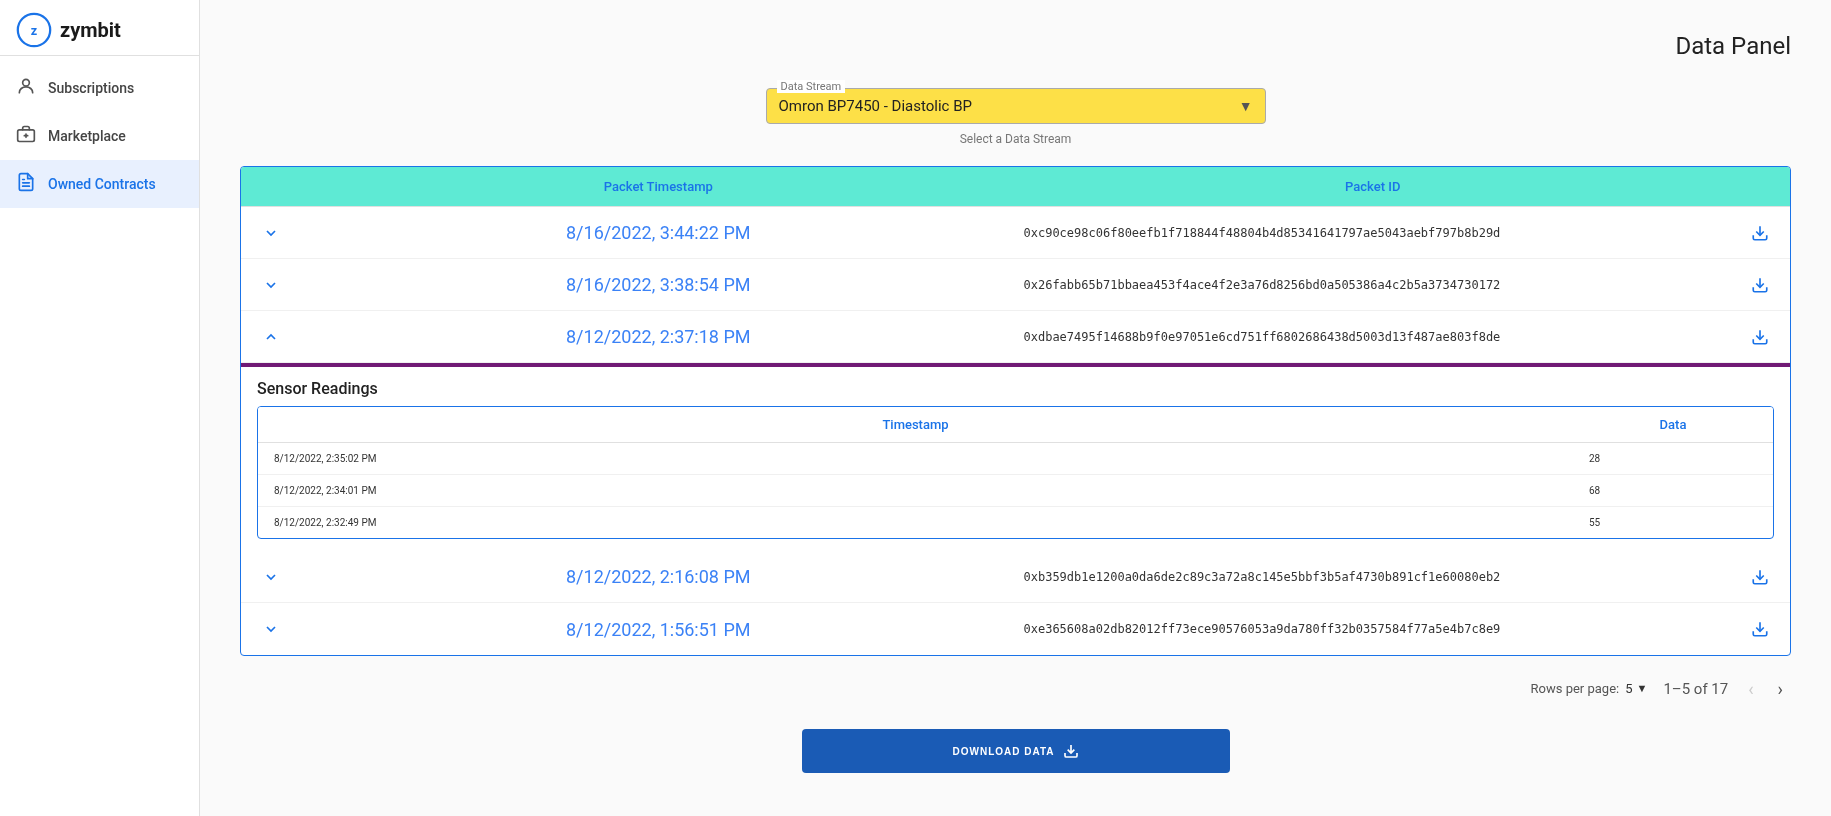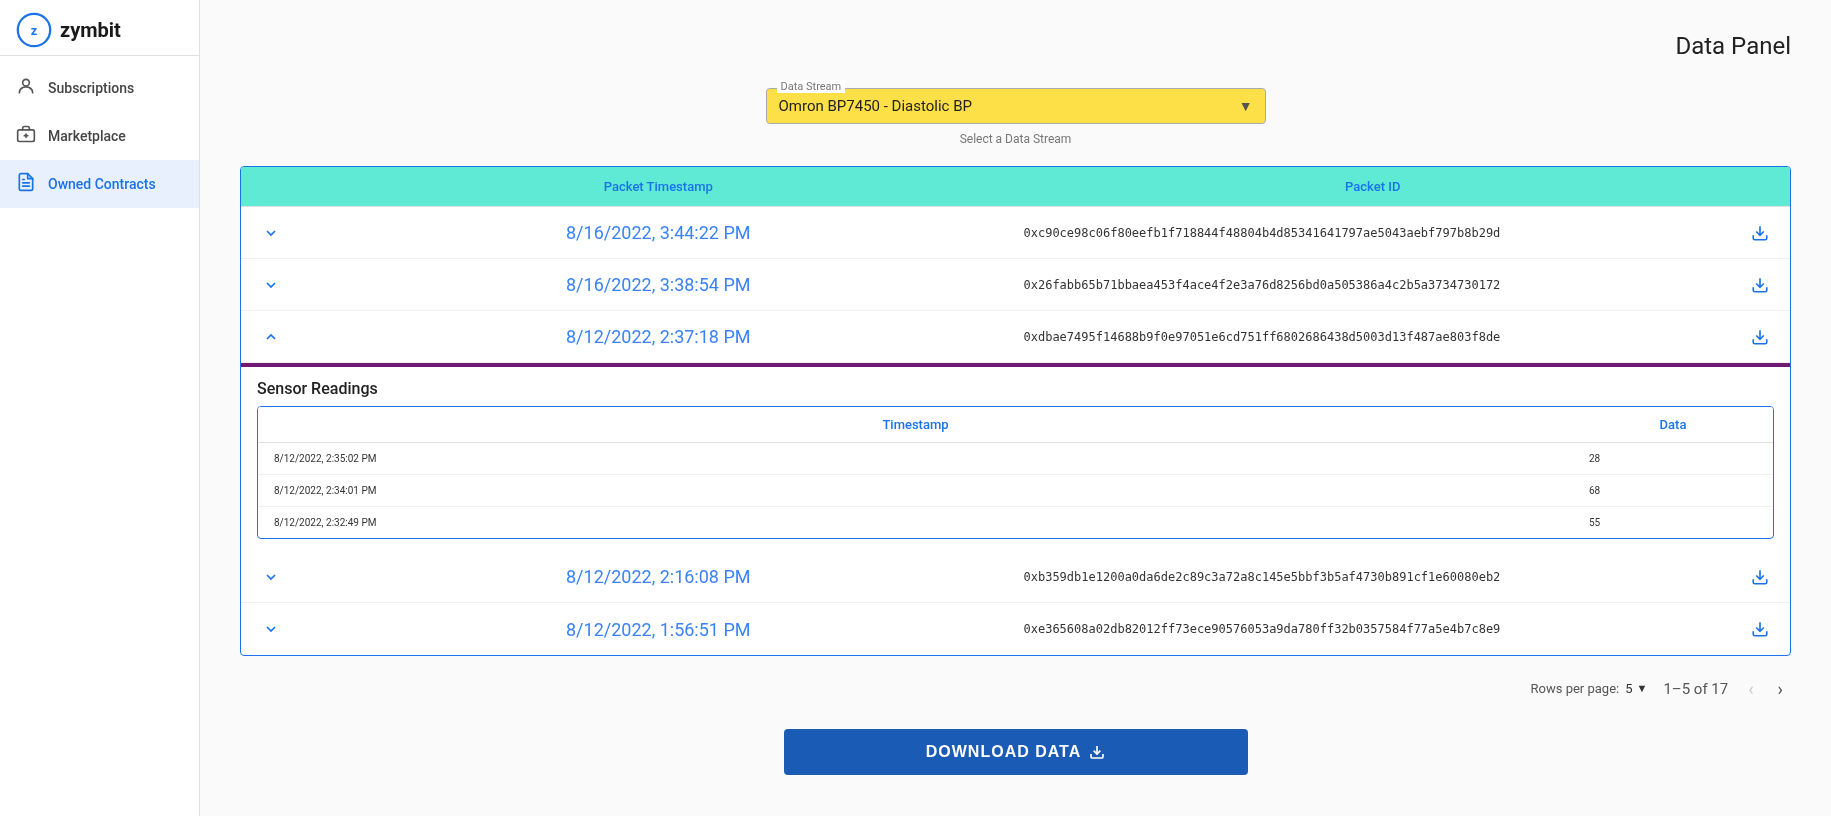--- a/index.html
+++ b/index.html
@@ -242,10 +242,10 @@
       align-items: center;
       justify-content: center;
       margin: 20px auto 0 auto;
-      width: 464px;
+      width: 428px;
       background: #1a5bb5;
       color: #fff;
-      font-size: 16px;
+      font-size: 10px;
       font-weight: 600;
       letter-spacing: 1px;
       padding: 14px 32px;

